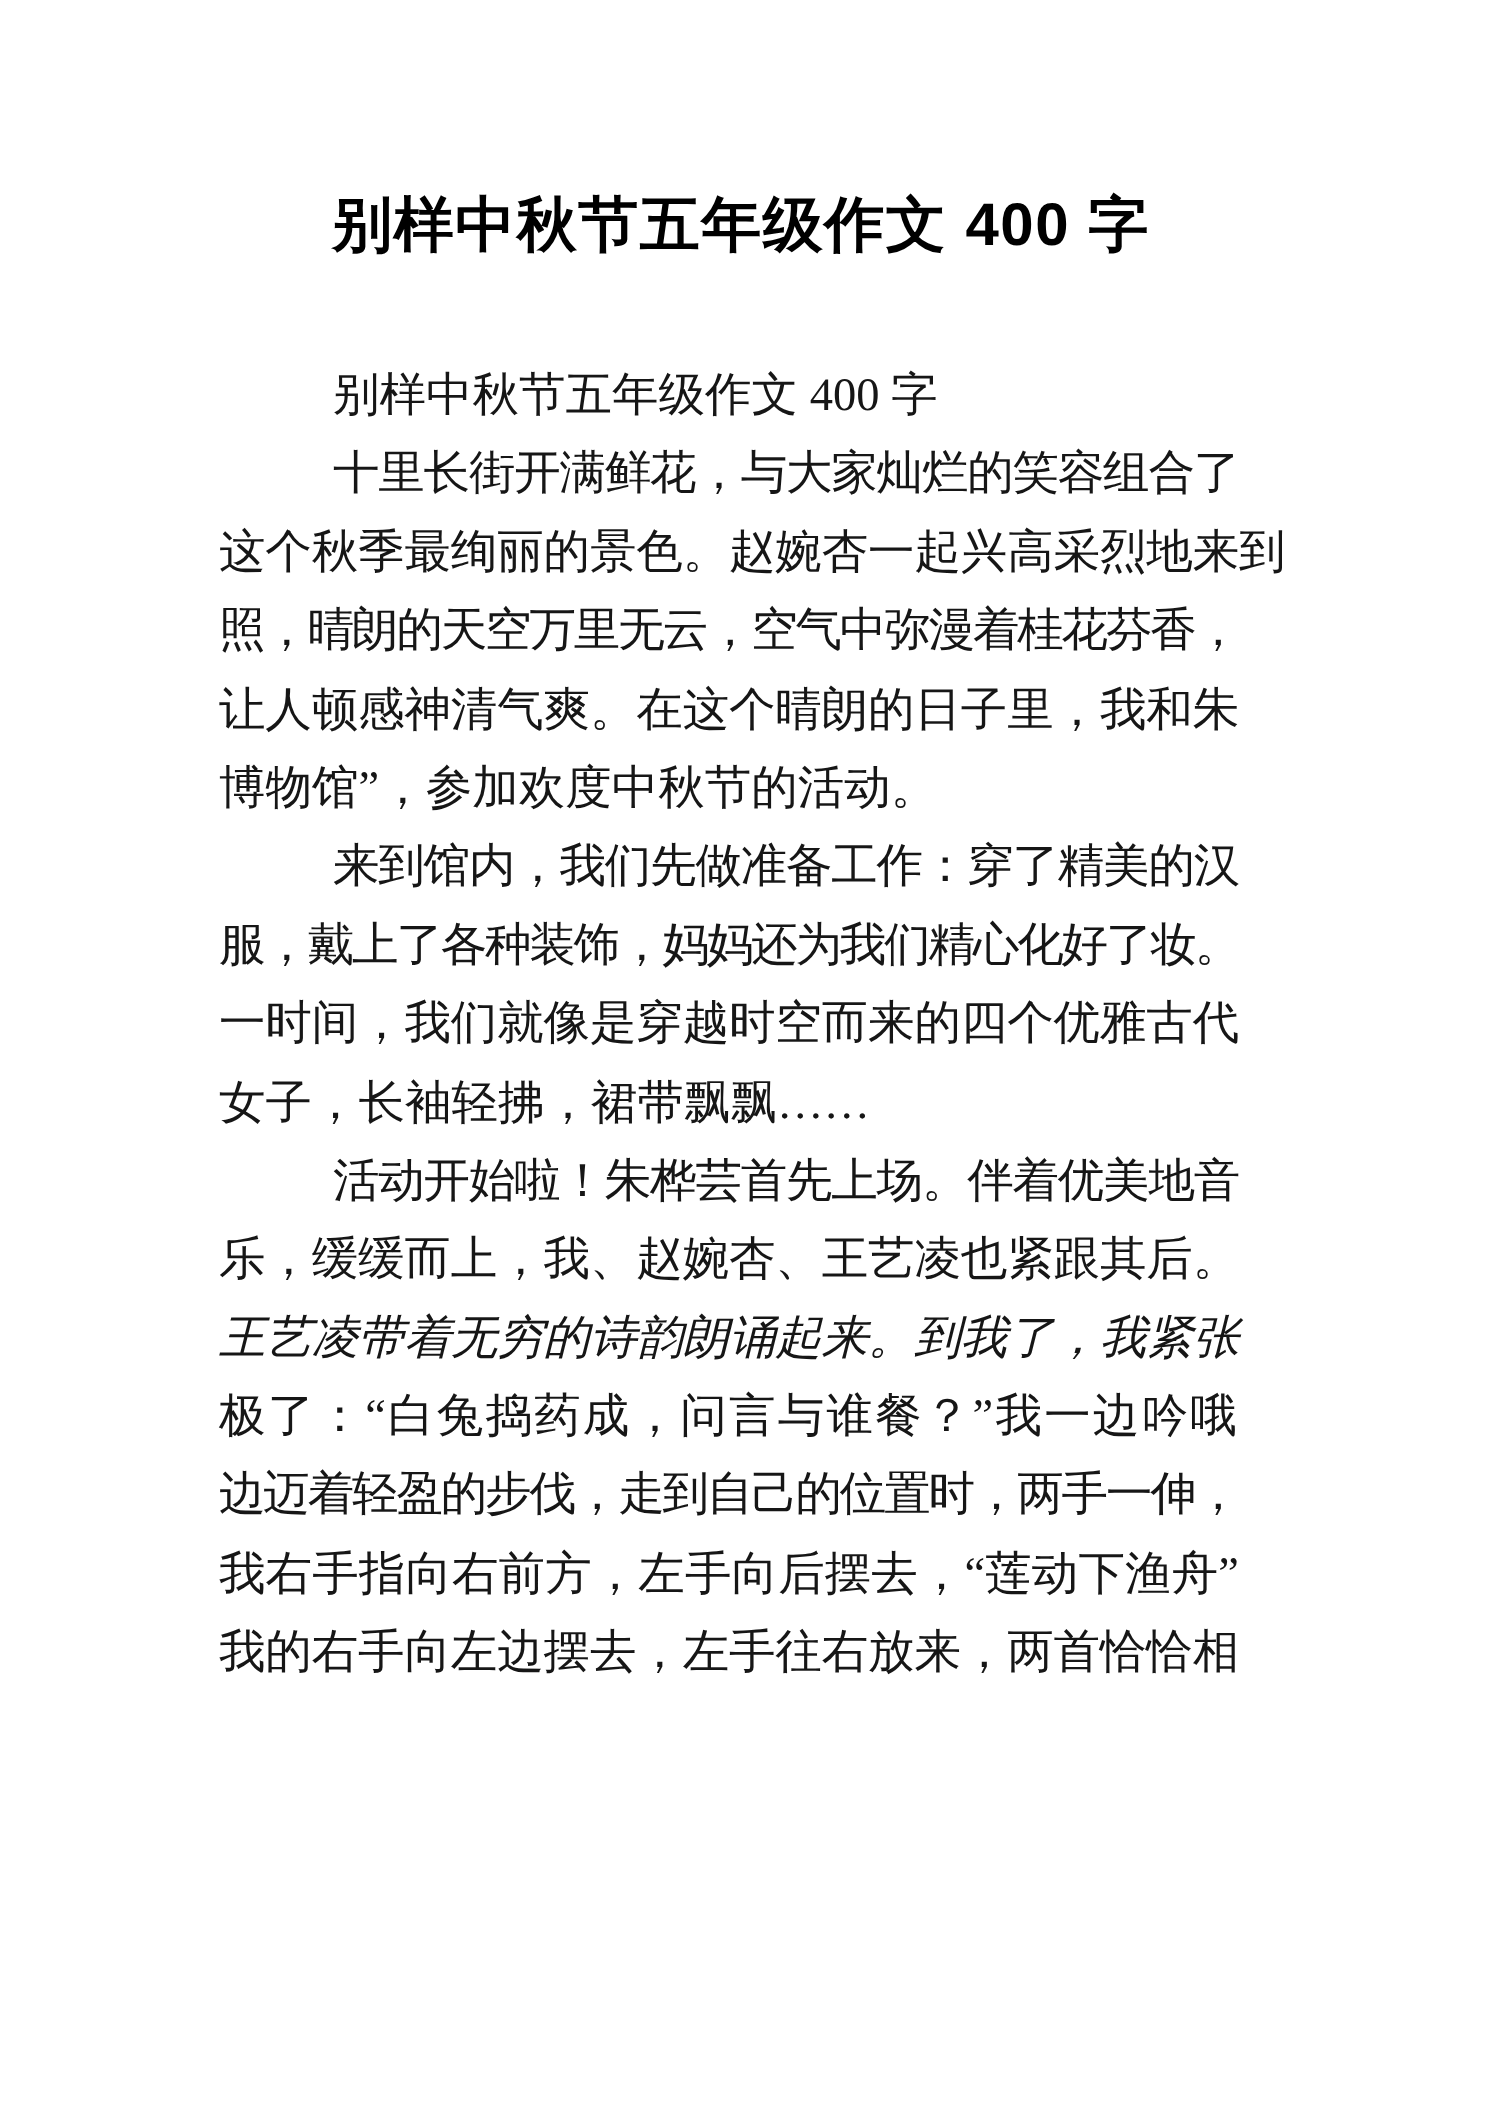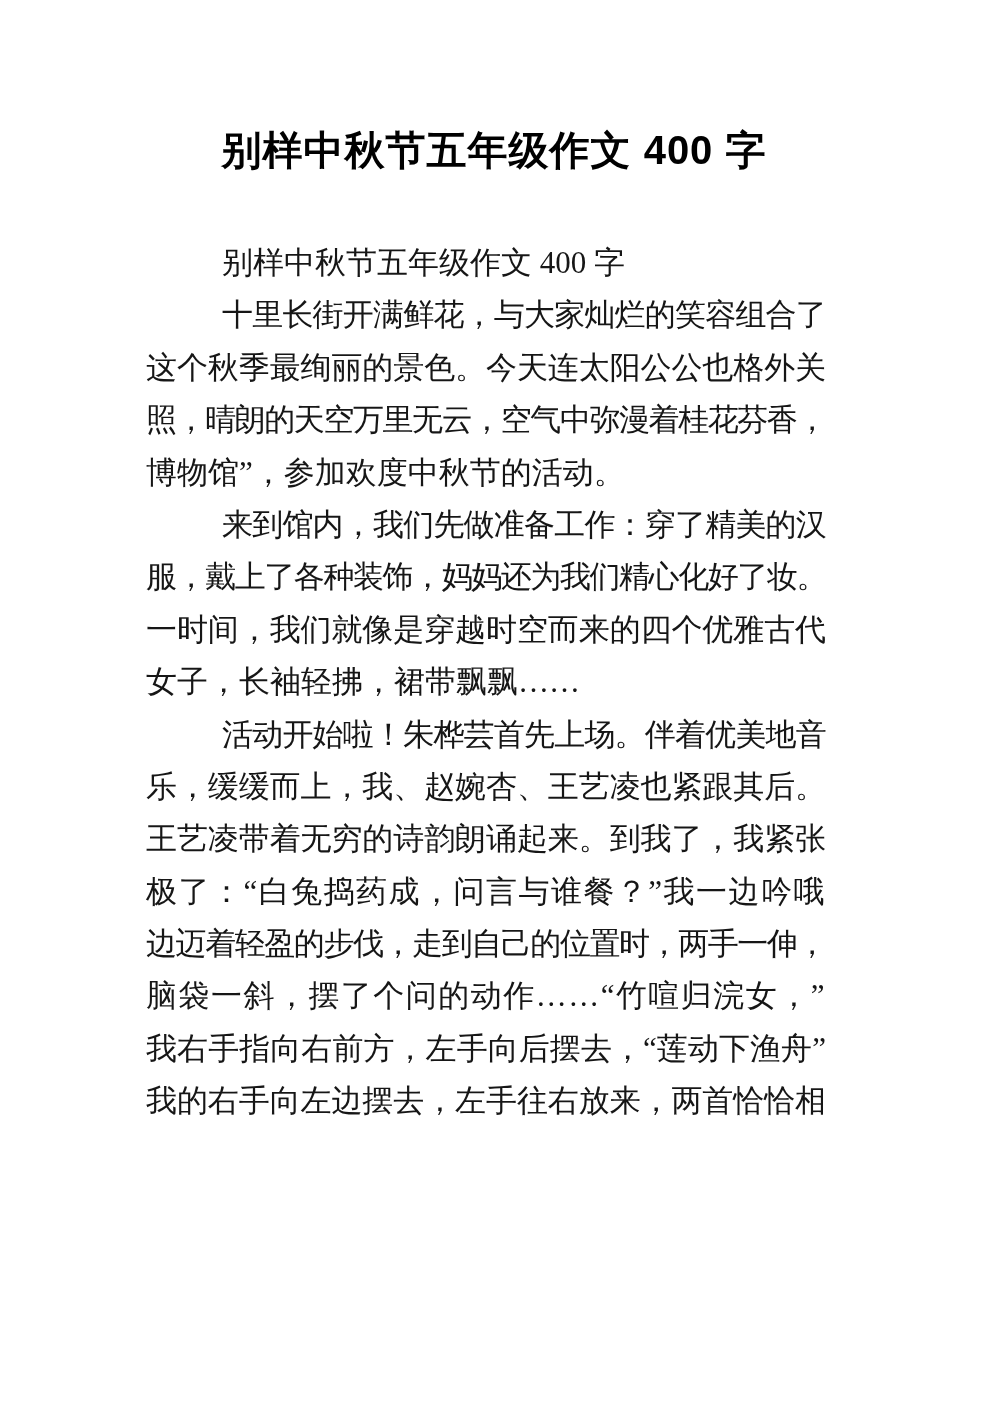--- a/index.html
+++ b/index.html
@@ -49,7 +49,7 @@
   <div class="doc-body" id="body-lines">
       <div class="line indent"><span>别样中秋节五年级作文 400 字</span></div>
       <div class="line indent justify"><span style="letter-spacing: -0.8px; text-align: right;">十里长街开满鲜花，与大家灿烂的笑容组合了</span></div>
-      <div class="line justify"><span style="letter-spacing: -0.0909091px;">这个秋季最绚丽的景色。今天连太阳公公也格外关</span></div>
+      <div class="line justify"><span style="letter-spacing: -0.0909091px;">这个秋季最绚丽的景色。赵婉杏一起兴高采烈地来到</span></div>
       <div class="line justify"><span style="letter-spacing: -1.43478px;">照，晴朗的天空万里无云，空气中弥漫着桂花芬香，</span></div>
       <div class="line"><span>博物馆”，参加欢度中秋节的活动。</span></div>
       <div class="line indent justify"><span style="letter-spacing: -0.8px;">来到馆内，我们先做准备工作：穿了精美的汉</span></div>

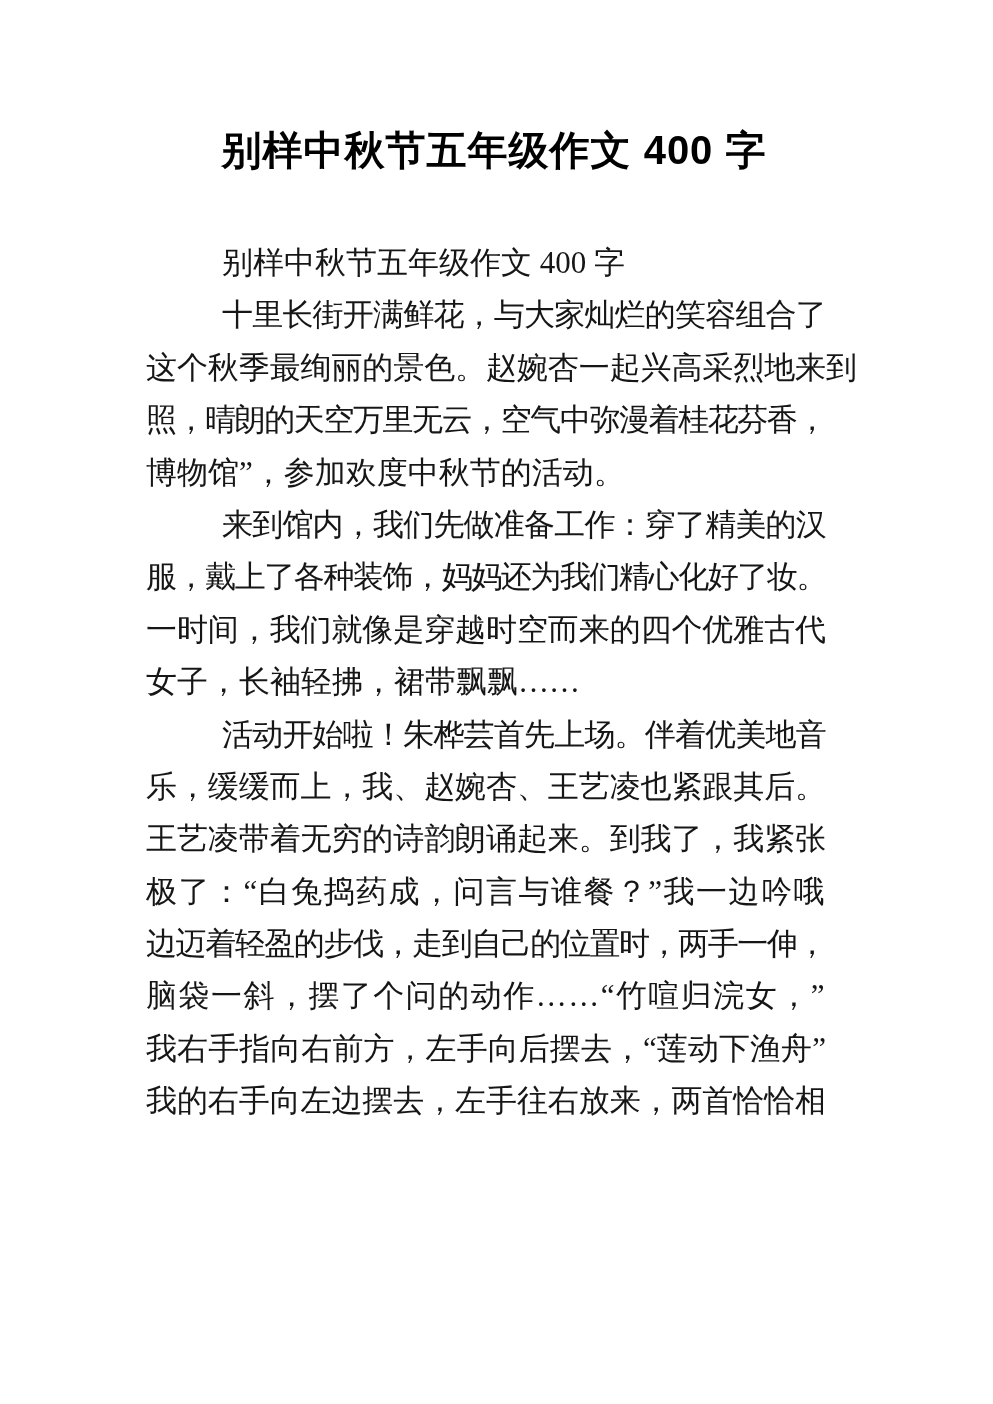--- a/index.html
+++ b/index.html
@@ -51,6 +51,7 @@
       <div class="line indent justify"><span style="letter-spacing: -0.8px; text-align: right;">十里长街开满鲜花，与大家灿烂的笑容组合了</span></div>
       <div class="line justify"><span style="letter-spacing: -0.0909091px;">这个秋季最绚丽的景色。赵婉杏一起兴高采烈地来到</span></div>
       <div class="line justify"><span style="letter-spacing: -1.43478px;">照，晴朗的天空万里无云，空气中弥漫着桂花芬香，</span></div>
+      <div class="line justify"><span style="letter-spacing: -0.0909091px;">让人顿感神清气爽。在这个晴朗的日子里，我和朱</span></div>
       <div class="line"><span>博物馆”，参加欢度中秋节的活动。</span></div>
       <div class="line indent justify"><span style="letter-spacing: -0.8px;">来到馆内，我们先做准备工作：穿了精美的汉</span></div>
       <div class="line justify"><span style="letter-spacing: -1.43478px;">服，戴上了各种装饰，妈妈还为我们精心化好了妆。</span></div>

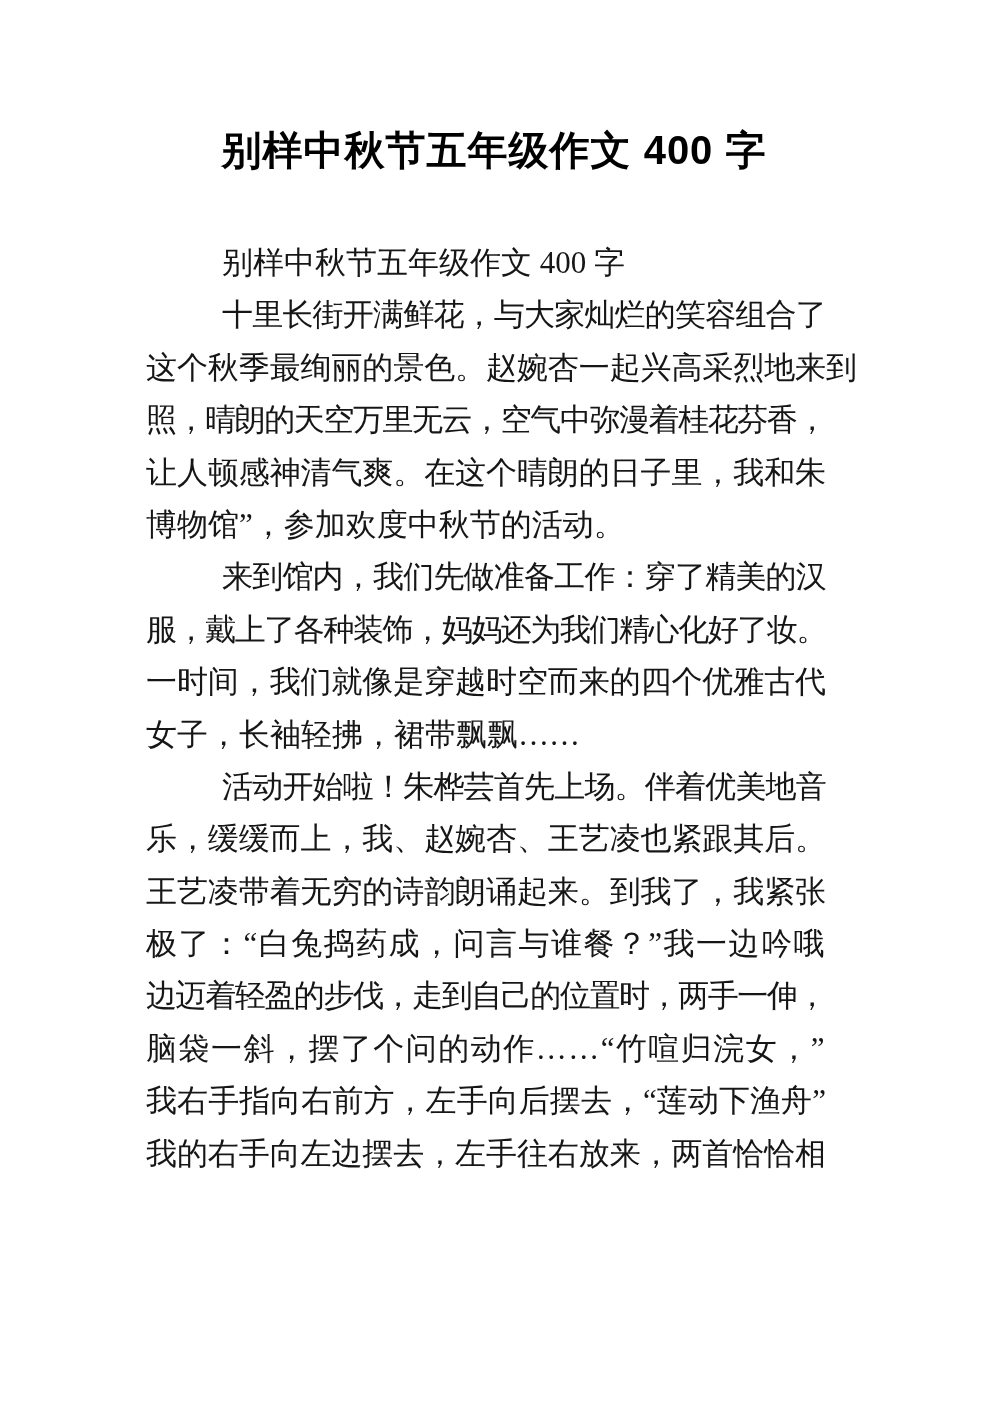--- a/index.html
+++ b/index.html
@@ -59,7 +59,7 @@
       <div class="line"><span>女子，长袖轻拂，裙带飘飘……</span></div>
       <div class="line indent justify"><span style="letter-spacing: -0.8px;">活动开始啦！朱桦芸首先上场。伴着优美地音</span></div>
       <div class="line justify"><span style="letter-spacing: -0.0909091px;">乐，缓缓而上，我、赵婉杏、王艺凌也紧跟其后。</span></div>
-      <div class="line justify"><span style="letter-spacing: -0.0909091px;">王艺凌带着无穷的诗韵朗诵起来。到我了，我紧张</span></div>
+      <div class="line justify"><span style="letter-spacing: -0.0909091px; font-style: italic;">王艺凌带着无穷的诗韵朗诵起来。到我了，我紧张</span></div>
       <div class="line justify"><span style="letter-spacing: 1.47585px;">极了：“白兔捣药成，问言与谁餐？”我一边吟哦</span></div>
       <div class="line justify"><span style="letter-spacing: -1.43478px;">边迈着轻盈的步伐，走到自己的位置时，两手一伸，</span></div>
       <div class="line justify"><span style="letter-spacing: 1.47585px;">脑袋一斜，摆了个问的动作……“竹喧归浣女，”</span></div>

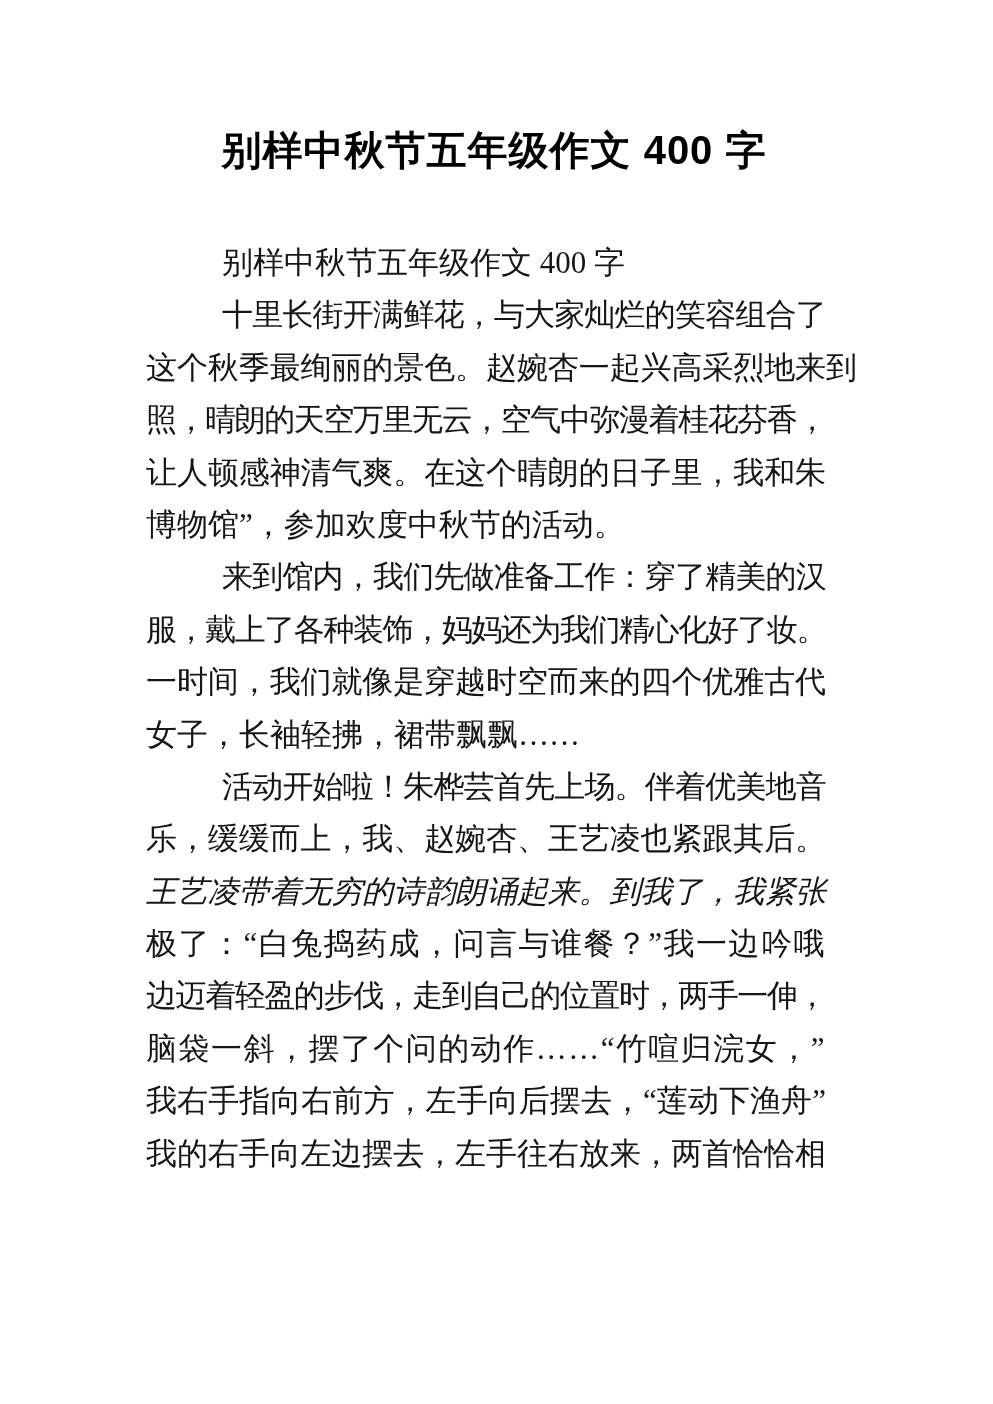--- a/index.html
+++ b/index.html
@@ -62,7 +62,6 @@
       <div class="line justify"><span style="letter-spacing: -0.0909091px; font-style: italic;">王艺凌带着无穷的诗韵朗诵起来。到我了，我紧张</span></div>
       <div class="line justify"><span style="letter-spacing: 1.47585px;">极了：“白兔捣药成，问言与谁餐？”我一边吟哦</span></div>
       <div class="line justify"><span style="letter-spacing: -1.43478px;">边迈着轻盈的步伐，走到自己的位置时，两手一伸，</span></div>
-      <div class="line justify"><span style="letter-spacing: 1.47585px;">脑袋一斜，摆了个问的动作……“竹喧归浣女，”</span></div>
       <div class="line justify"><span style="letter-spacing: 0.0638587px;">我右手指向右前方，左手向后摆去，“莲动下渔舟”</span></div>
       <div class="line justify"><span style="letter-spacing: -0.0909091px;">我的右手向左边摆去，左手往右放来，两首恰恰相</span></div>
     </div>

